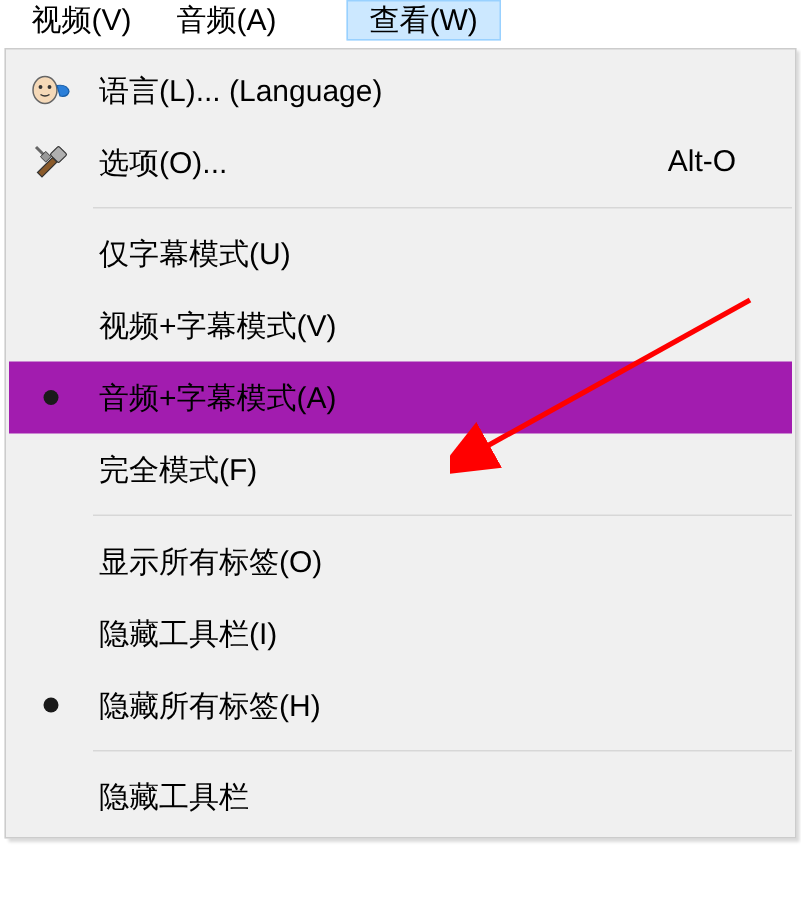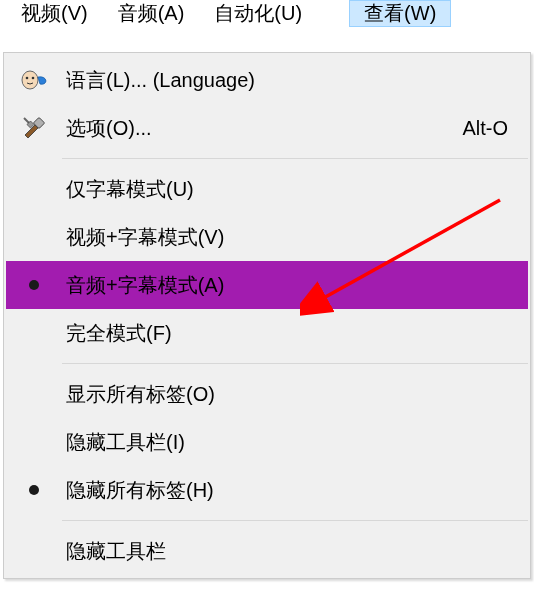--- a/index.html
+++ b/index.html
@@ -99,9 +99,6 @@
   <div class="menubar-item">
       <span>音频(A)</span>
     </div>
-  <div class="menubar-item">
-      <span>自动化(U)</span>
-    </div>
   <div class="menubar-item active">
       <span>查看(W)</span>
     </div>

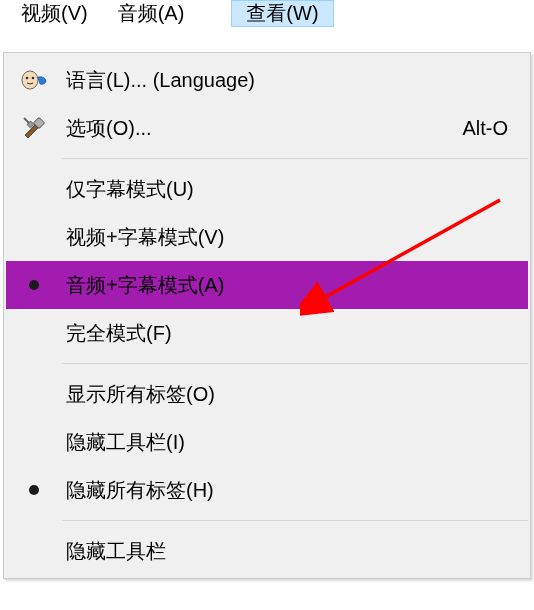--- a/index.html
+++ b/index.html
@@ -36,7 +36,7 @@
     .dropdown {
       position: absolute;
       left: 3px;
-      top: 52px;
+      top: 32px;
       width: 528px;
       background: #f0f0f0;
       border: 1px solid #cccccc;

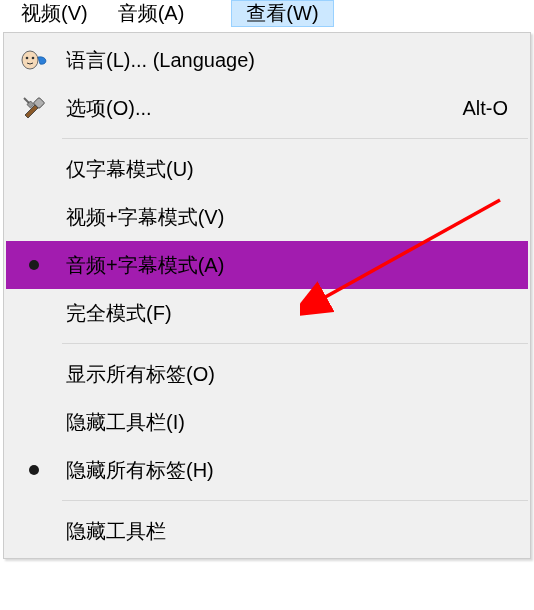--- a/index.html
+++ b/index.html
@@ -69,7 +69,7 @@
     }
     .menu-item .shortcut-col {
       width: 100px;
-      text-align: right;
+      text-align: center;
       padding-right: 20px;
       white-space: nowrap;
     }

